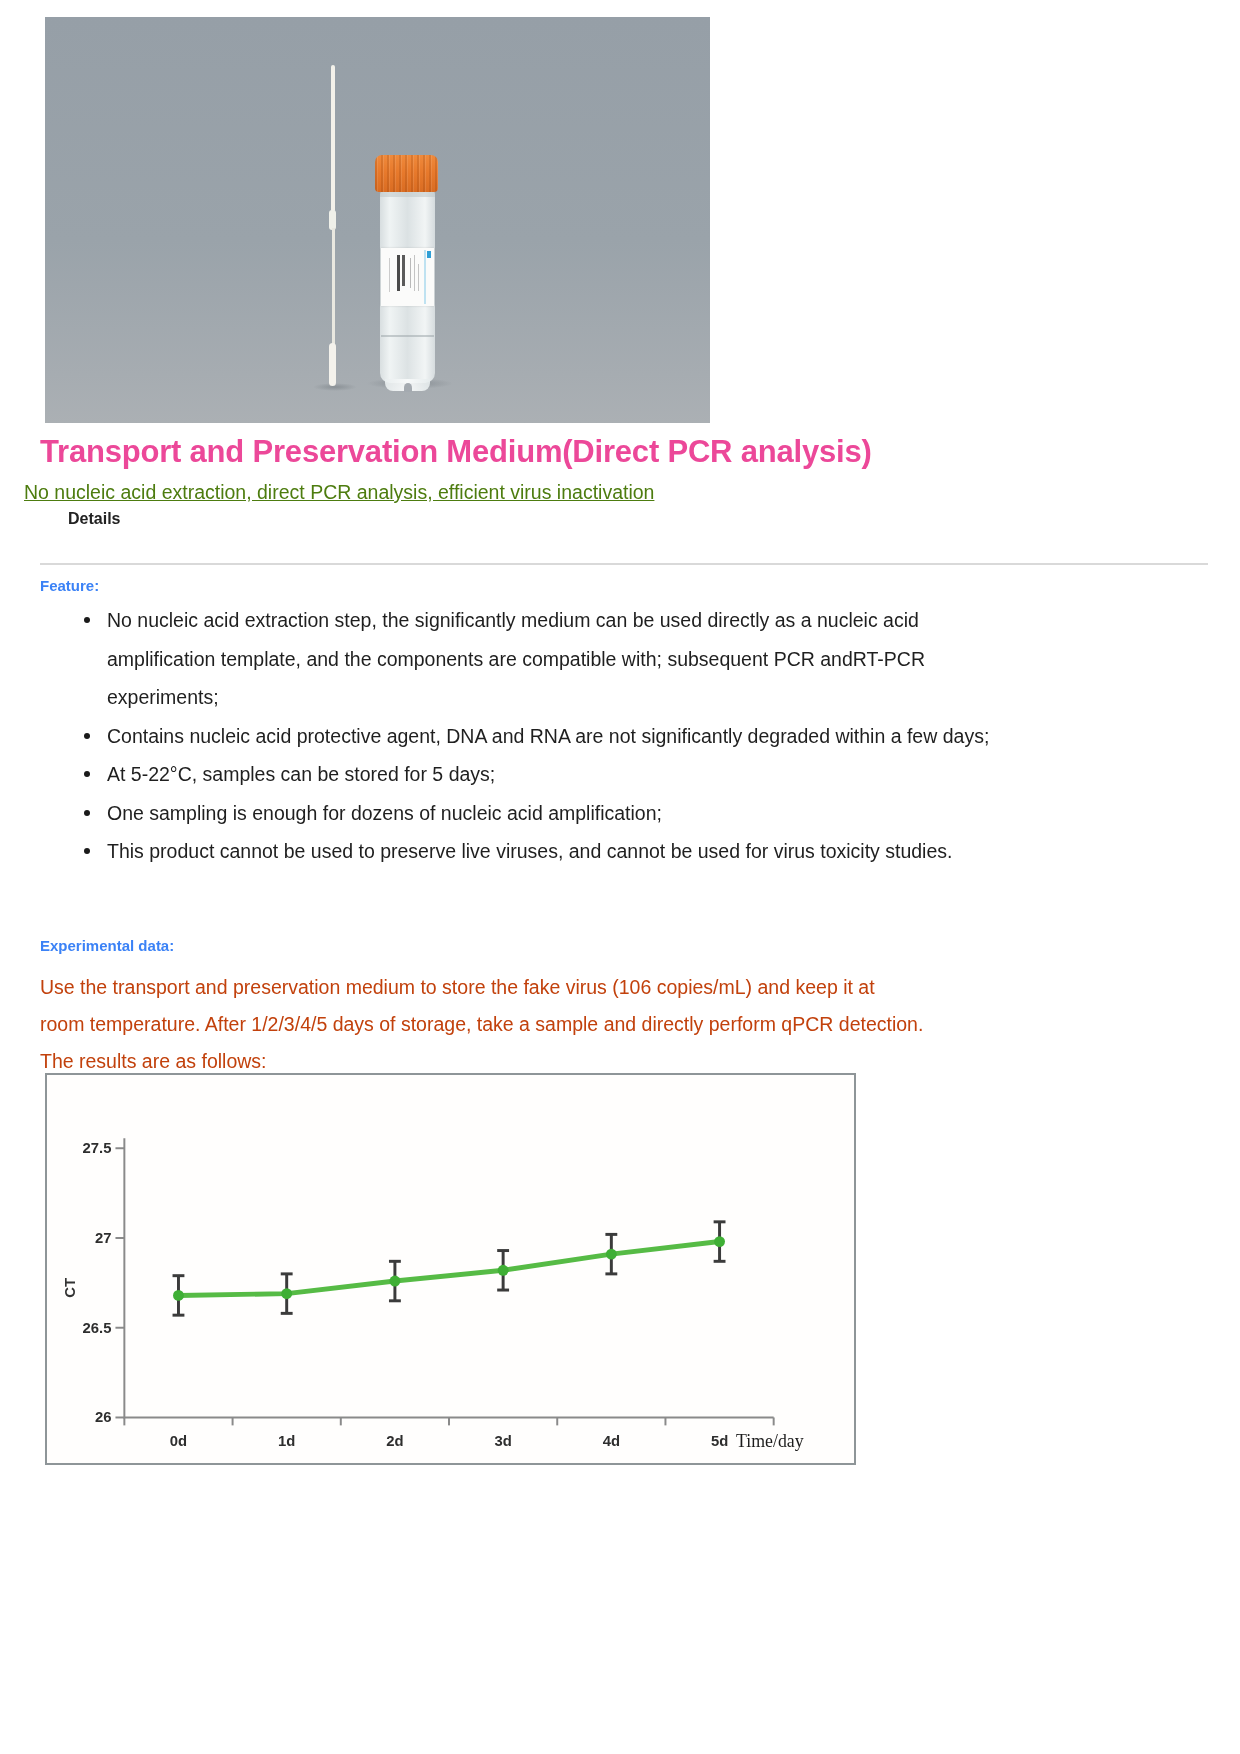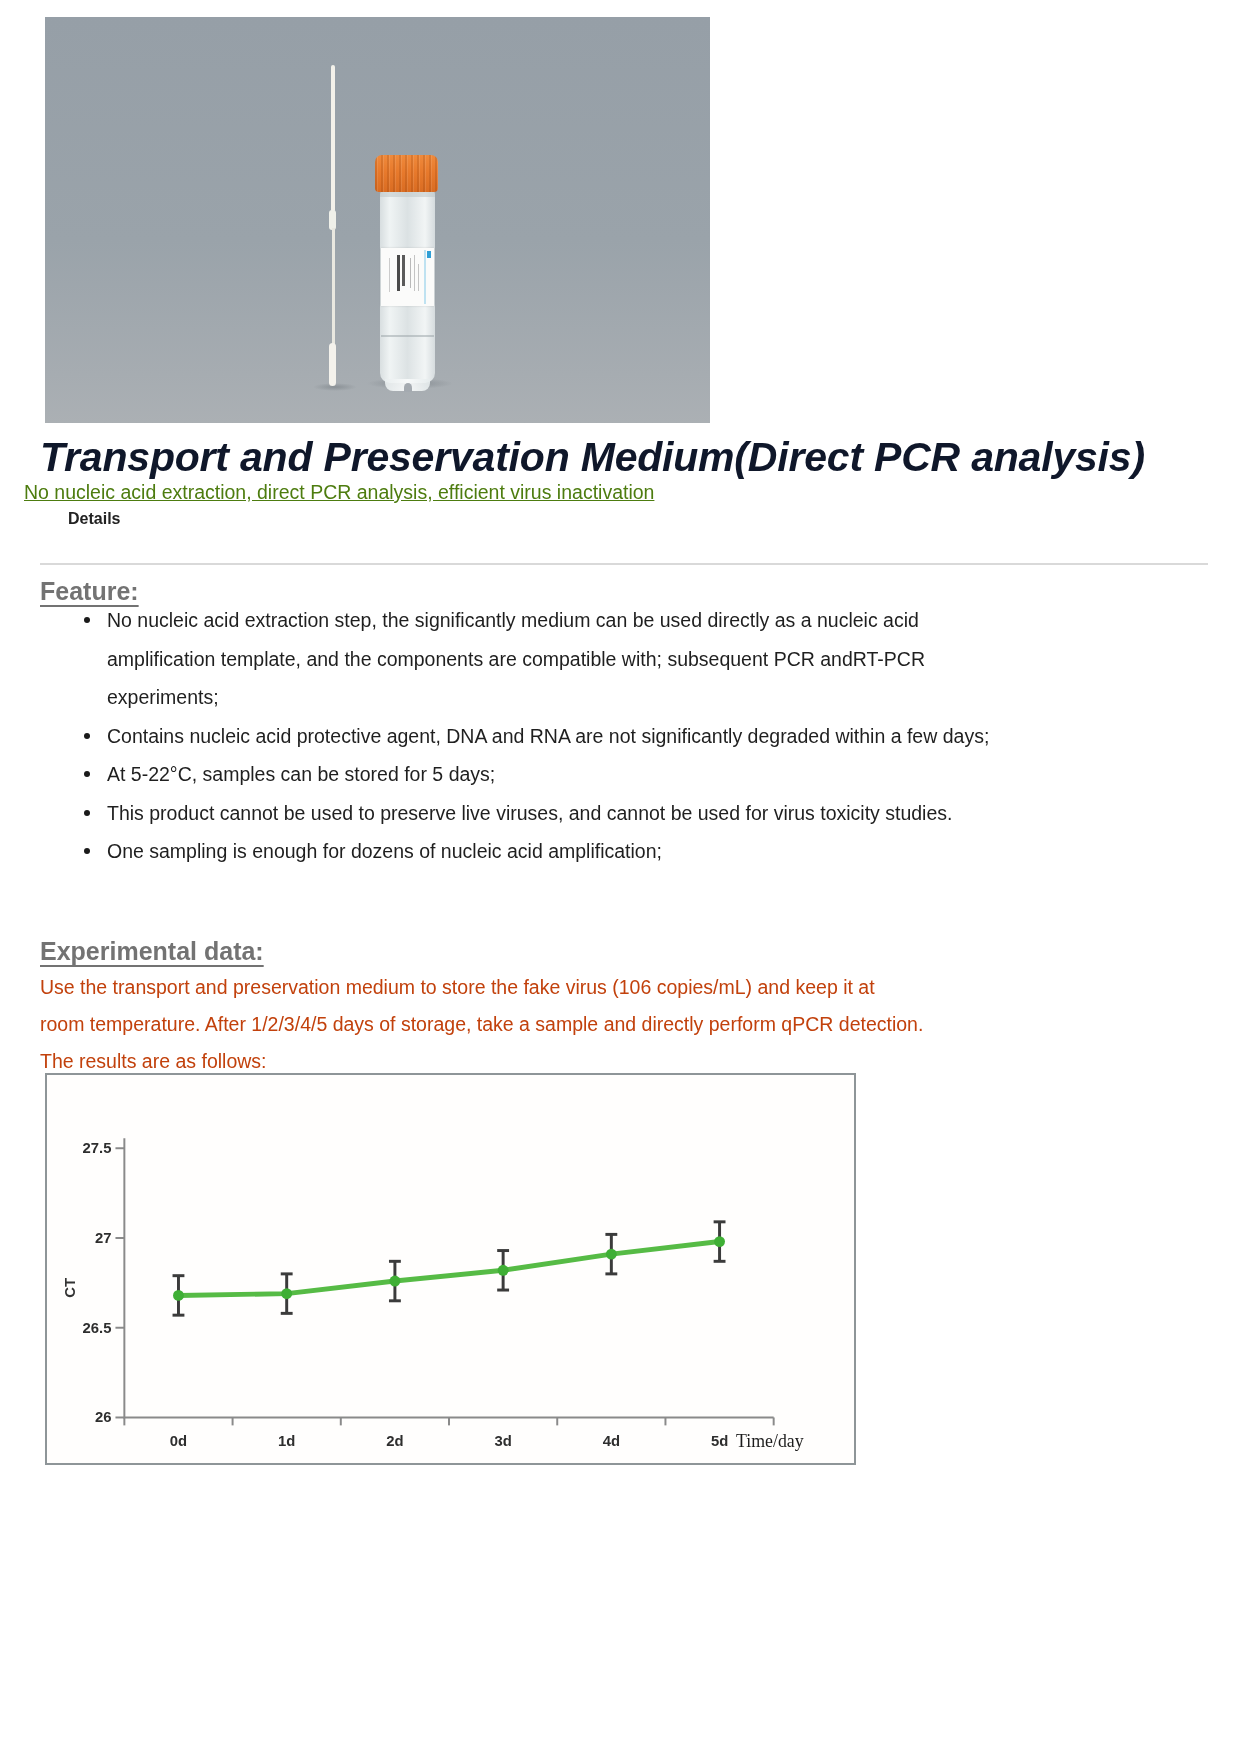--- a/index.html
+++ b/index.html
@@ -43,7 +43,7 @@
 
   
   .title { position:absolute; left:40px; top:434px; width:1160px;
-           font-size:41px; font-weight:700; color:#0f172a; letter-spacing:-.2px;font-style:italic; }
+           font-size:31px; font-weight:700; color:#ec4899; letter-spacing:-.2px; }
   .subtitle { position:absolute; left:24px; top:481px; width:1160px; font-size:19.5px; color:#4d7c0f;text-decoration:underline; }
   .details { position:absolute; left:40px; top:510px; font-size:16px; font-weight:700; color:#222;margin-left:28px; }
   .divider { position:absolute; left:40px; top:563px; width:1168px; height:2px; background:#d9d9d9; }

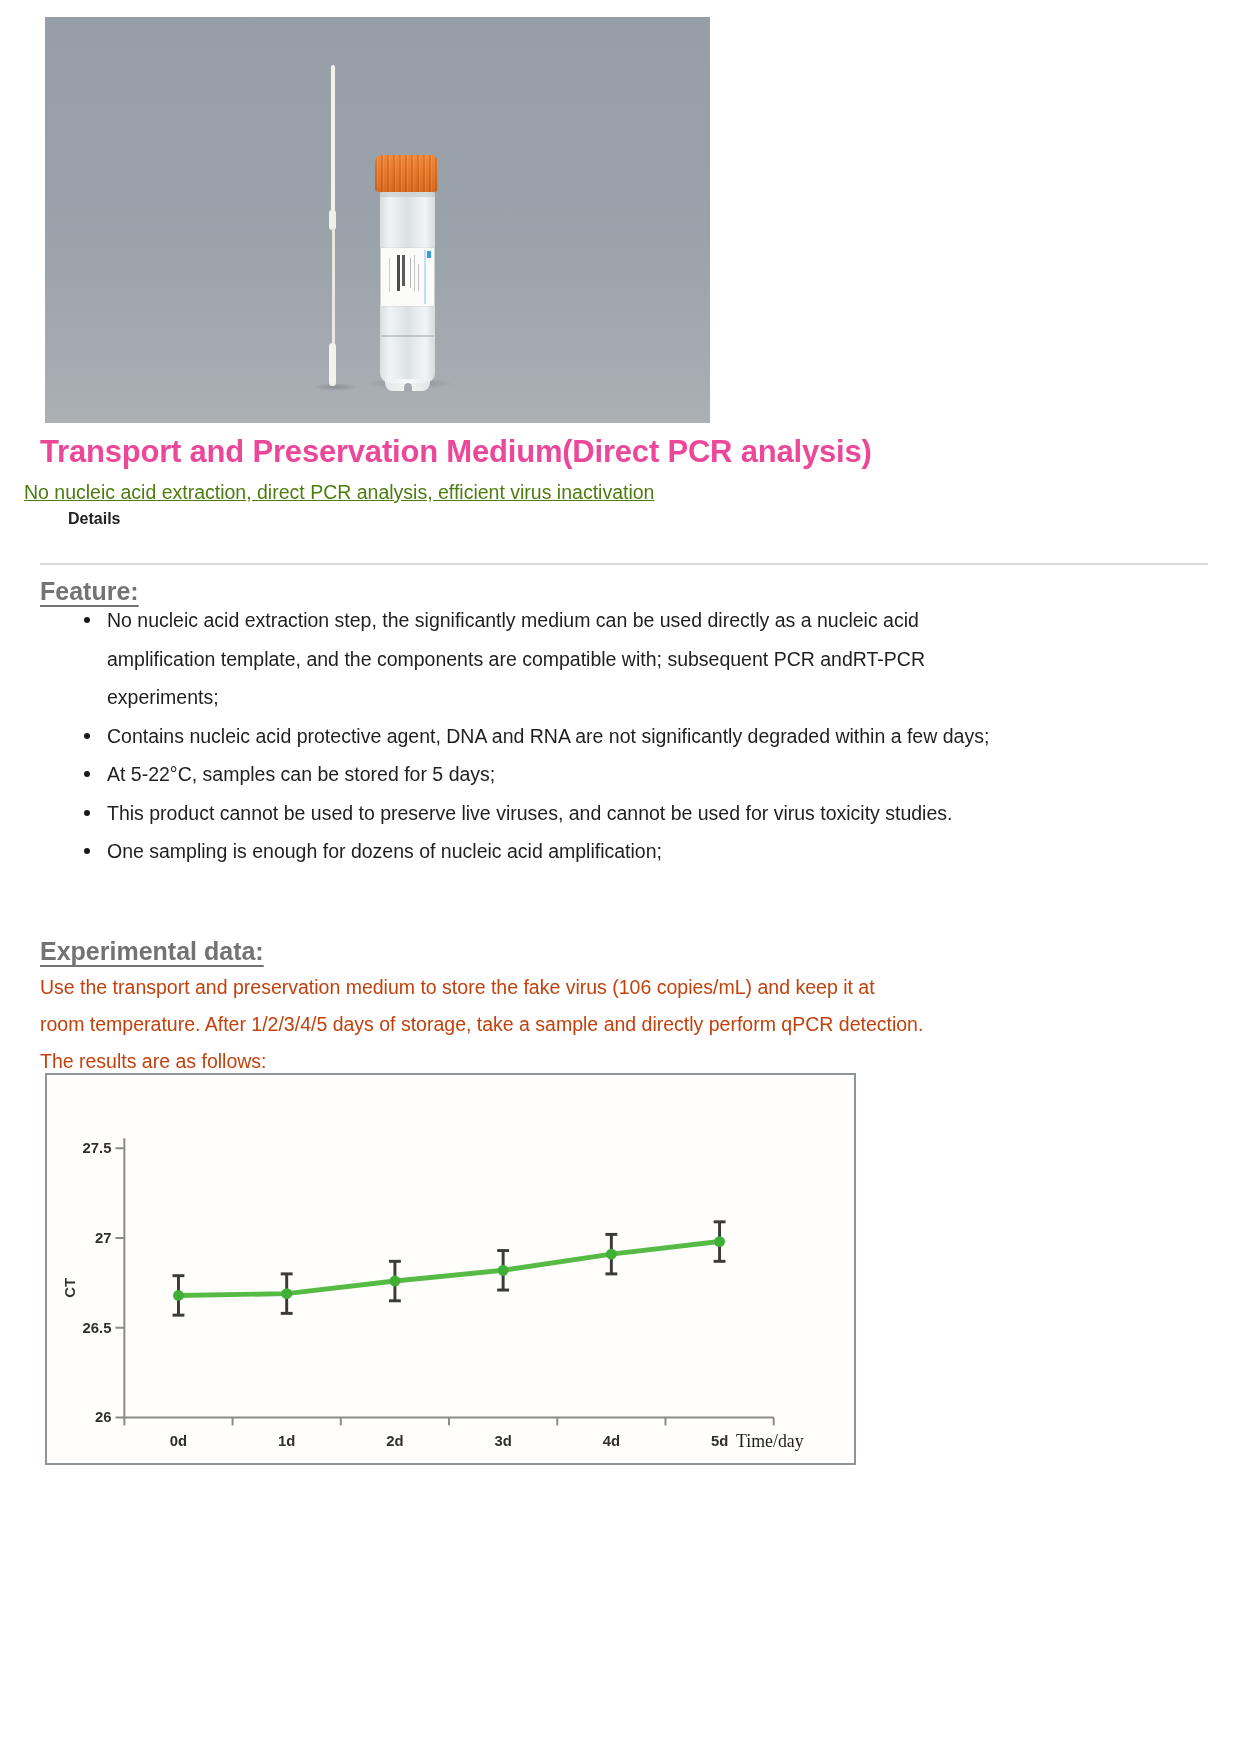--- a/index.html
+++ b/index.html
@@ -48,8 +48,8 @@
   .details { position:absolute; left:40px; top:510px; font-size:16px; font-weight:700; color:#222;margin-left:28px; }
   .divider { position:absolute; left:40px; top:563px; width:1168px; height:2px; background:#d9d9d9; }
 
-  .sec-h { position:absolute; left:40px; font-size:25px; font-weight:700; color:#737373;
-           text-decoration:underline; text-decoration-thickness:2px; text-underline-offset:5px; }
+  .sec-h { position:absolute; left:40px; font-size:15px; font-weight:700; color:#3b82f6;
+           text-decoration-thickness:2px; text-underline-offset:5px; }
   .feature-h { top:577px; }
   .exp-h { top:937px; }
 

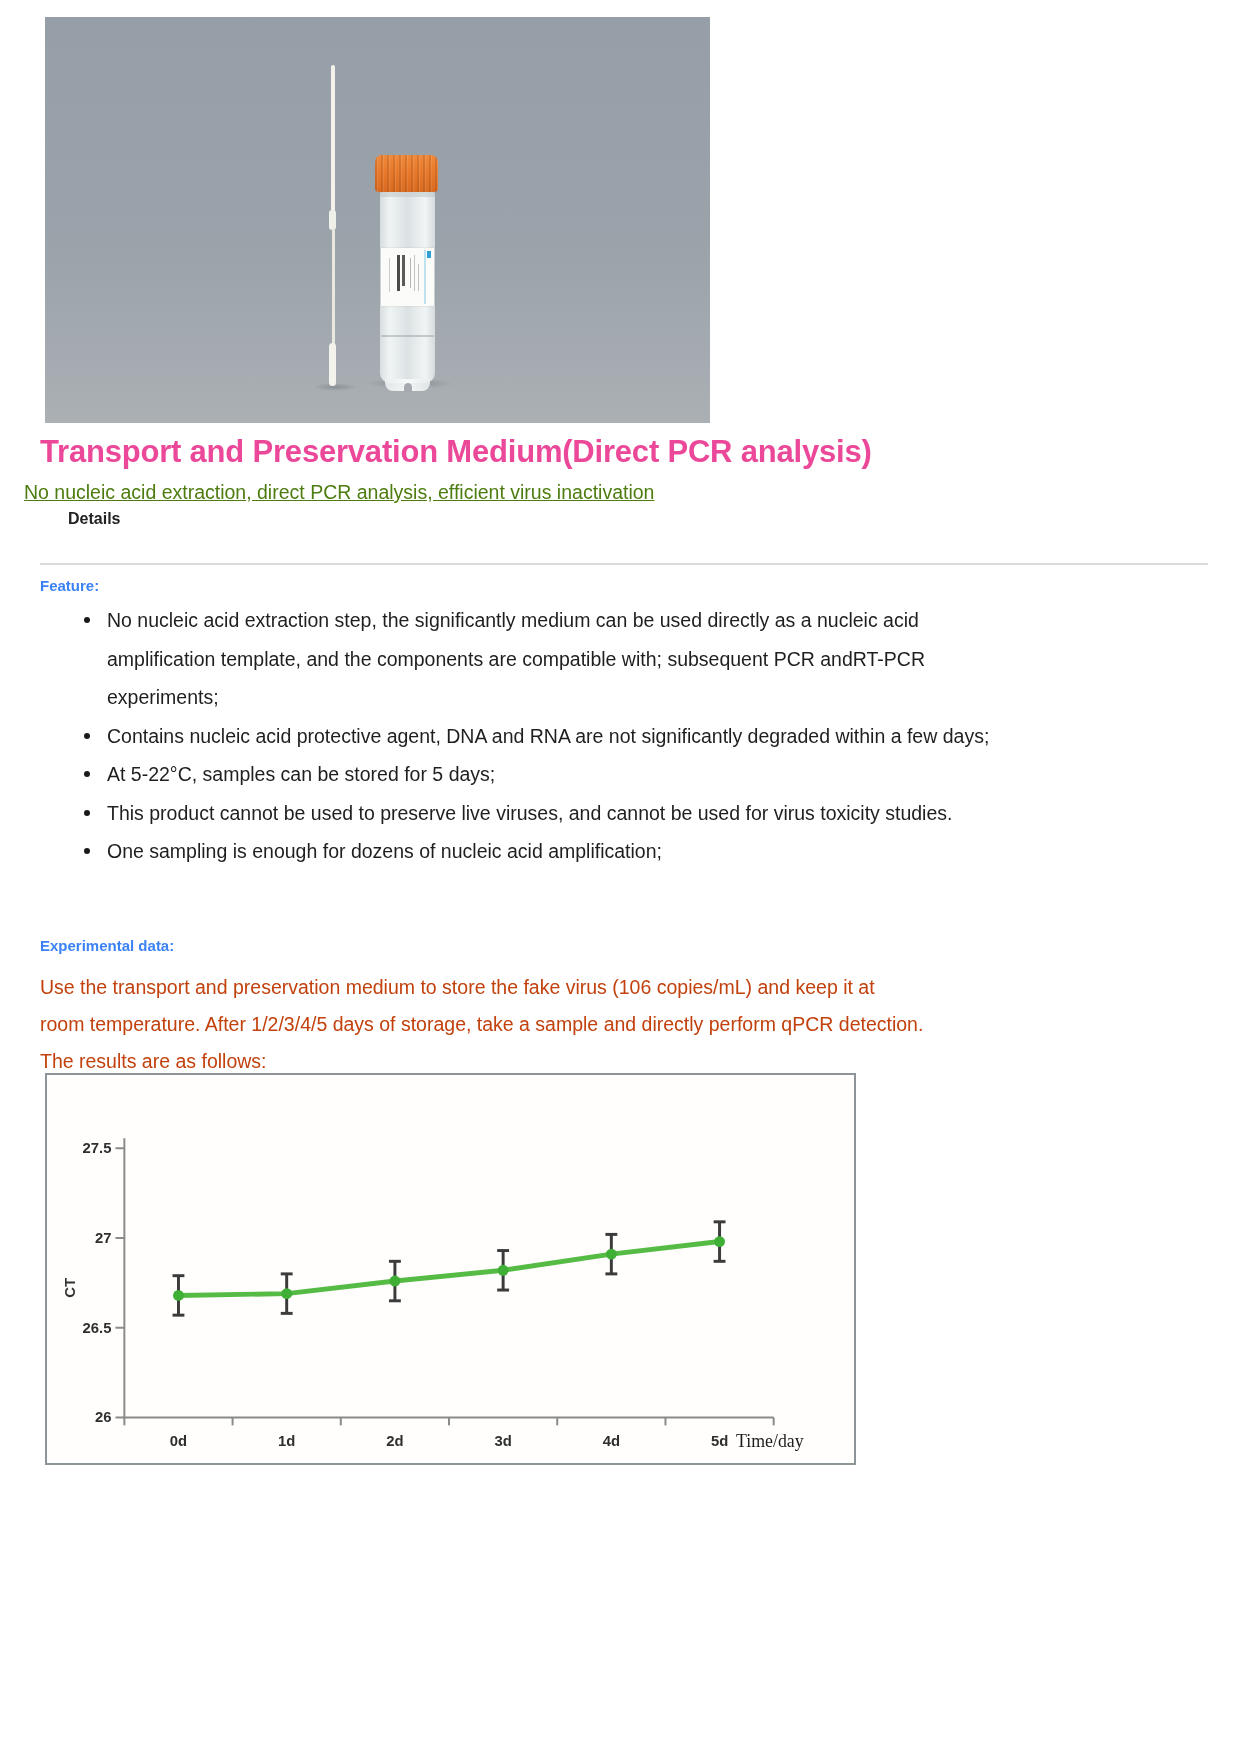--- a/index.html
+++ b/index.html
@@ -112,8 +112,8 @@
 experiments;</li>
     <li>Contains nucleic acid protective agent, DNA and RNA are not significantly degraded within a few days;</li>
     <li>At 5-22°C,  samples can be stored for 5 days;</li>
+    <li>One sampling is enough for dozens of nucleic acid amplification;</li>
     <li>This product cannot be used to preserve live viruses, and cannot be used for virus toxicity studies.</li>
-    <li>One sampling is enough for dozens of nucleic acid amplification;</li>
   </ul>
 
   <h2 class="sec-h exp-h">Experimental data:</h2>

